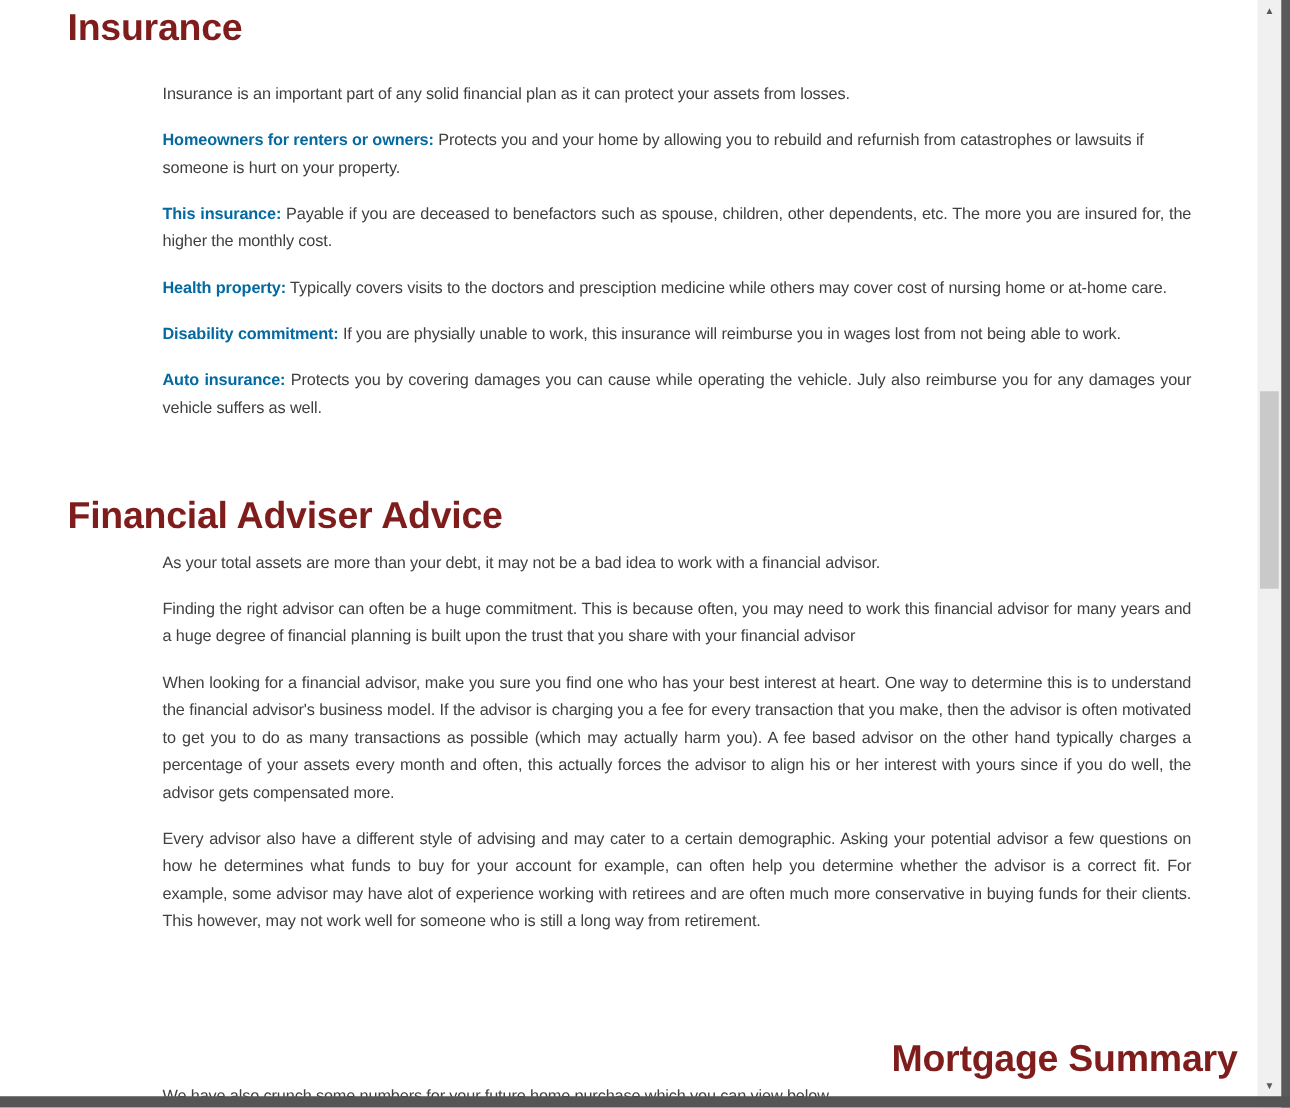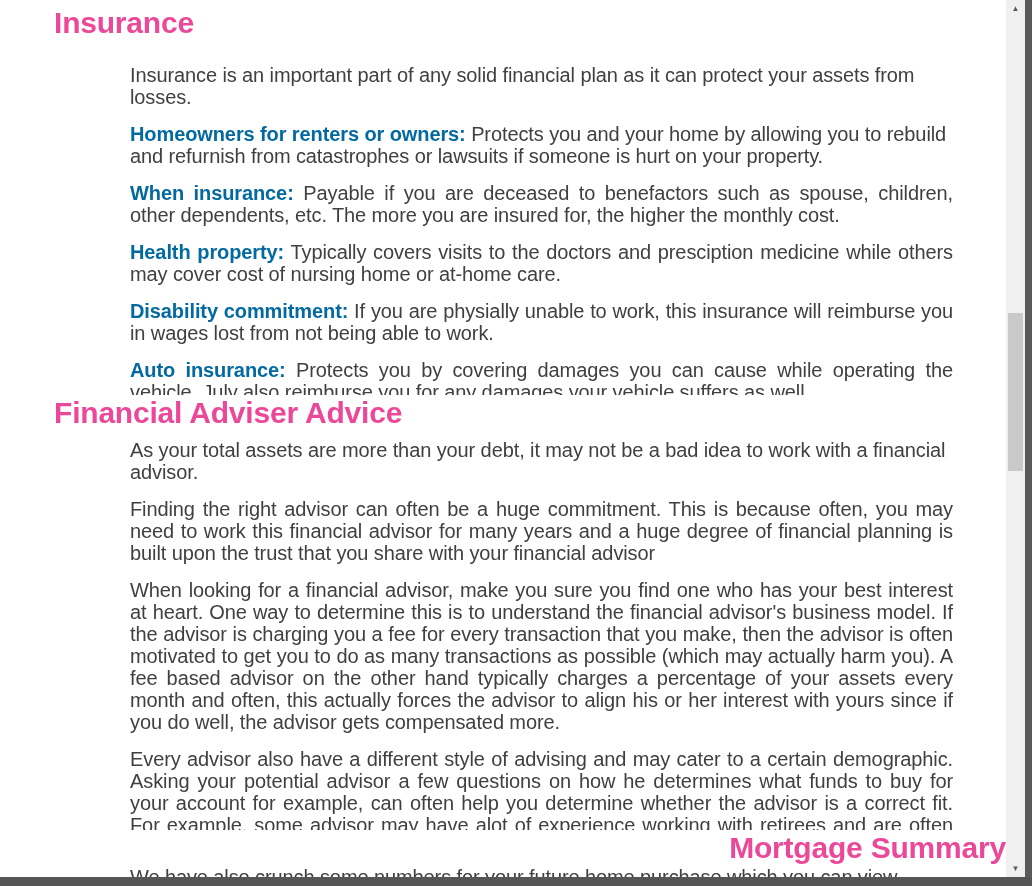--- a/index.html
+++ b/index.html
@@ -14,8 +14,8 @@
   .sec-faa{top:395px;height:435px;}
   .sec-mortgage{top:830px;height:56px;}
   h1{
-    font-size:30px;line-height:36px;font-weight:700;color:#ec4899;
-    margin:0 0 0 54px;letter-spacing:-0.2px;
+    font-size:30px;line-height:36px;font-weight:700;color:#7f1d1d;
+    margin:0 16px 0 54px;letter-spacing:-0.2px;
   }
   .h-ins{margin-top:5px;margin-bottom:23px;}
   .h-faa{margin-top:0;margin-bottom:8px;}

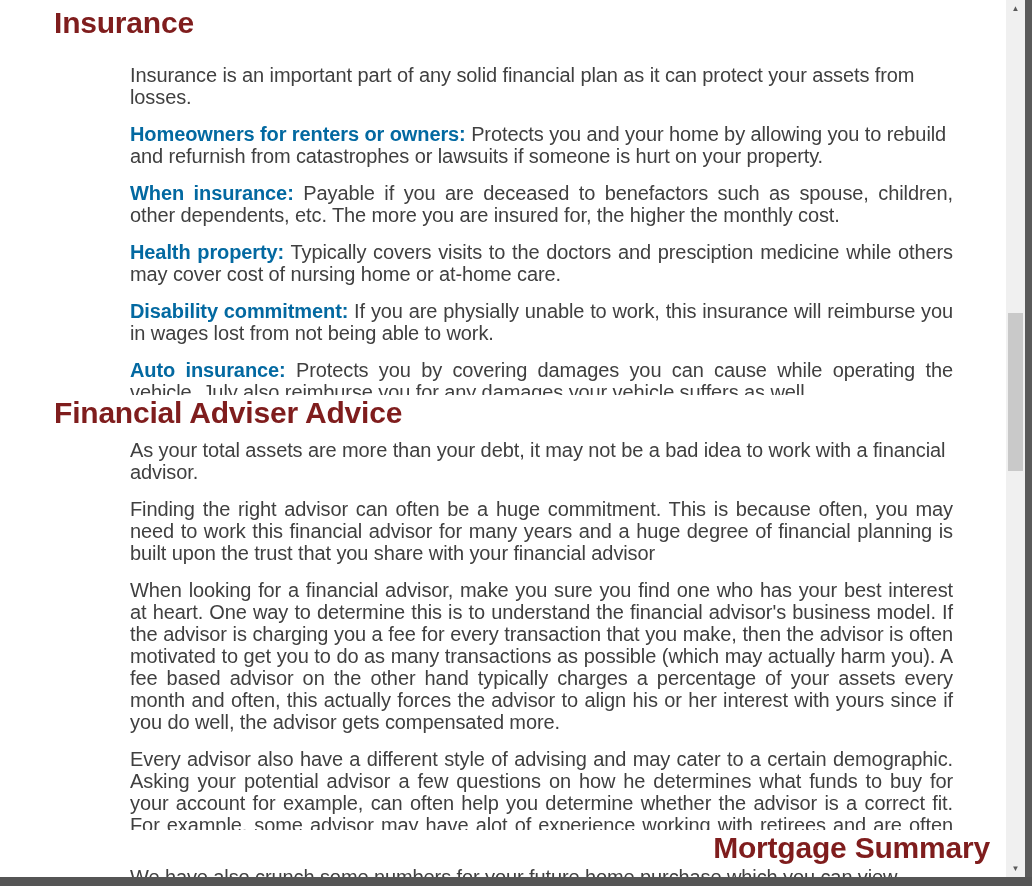--- a/index.html
+++ b/index.html
@@ -21,7 +21,7 @@
   .h-faa{margin-top:0;margin-bottom:8px;}
   .h-mort{margin-top:0;margin-bottom:0;text-align:right;}
   p{
-    font-size:20px;line-height:22px;color:#404040;
+    font-size:13px;line-height:22px;color:#404040;
     margin:0 53px 15px 130px;letter-spacing:-0.1px;
   }
   p.just{text-align:justify;}

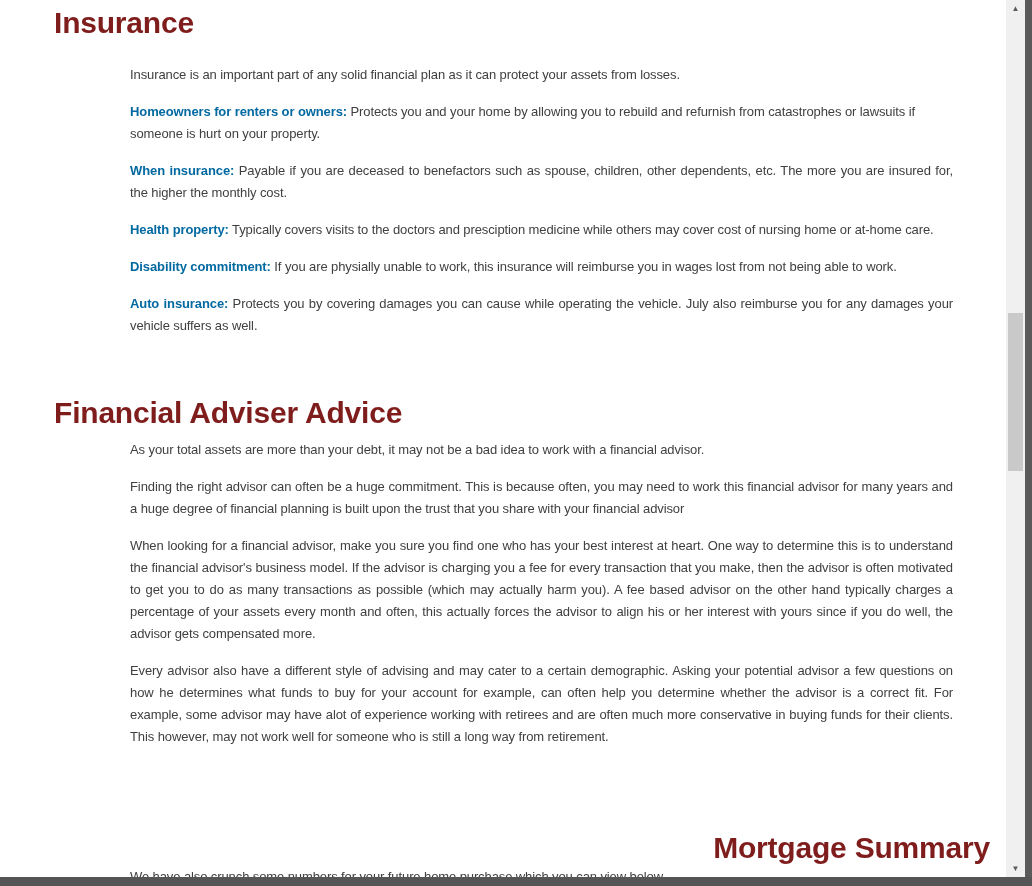--- a/index.html
+++ b/index.html
@@ -51,7 +51,7 @@
     <h1 class="h-ins">Insurance</h1>
     <p><span>Insurance is an important part of any solid financial plan as it can protect your assets from losses.</span></p>
     <p><b class="lead">Homeowners for renters or owners:</b><span> Protects you and your home by allowing you to rebuild and refurnish from catastrophes or lawsuits if someone is hurt on your property.</span></p>
-    <p class="just"><b class="lead">When insurance:</b><span> Payable if you are deceased to benefactors such as spouse, children, other dependents, etc. The more you are insured for, the higher the monthly cost.</span></p>
+    <p class="just"><b class="lead">This insurance:</b><span> Payable if you are deceased to benefactors such as spouse, children, other dependents, etc. The more you are insured for, the higher the monthly cost.</span></p>
     <p class="just"><b class="lead">Health property:</b><span> Typically covers visits to the doctors and presciption medicine while others may cover cost of nursing home or at-home care.</span></p>
     <p class="just"><b class="lead">Disability commitment:</b><span> If you are physially unable to work, this insurance will reimburse you in wages lost from not being able to work.</span></p>
     <p class="just"><b class="lead">Auto insurance:</b><span> Protects you by covering damages you can cause while operating the vehicle. July also reimburse you for any damages your vehicle suffers as well.</span></p>

